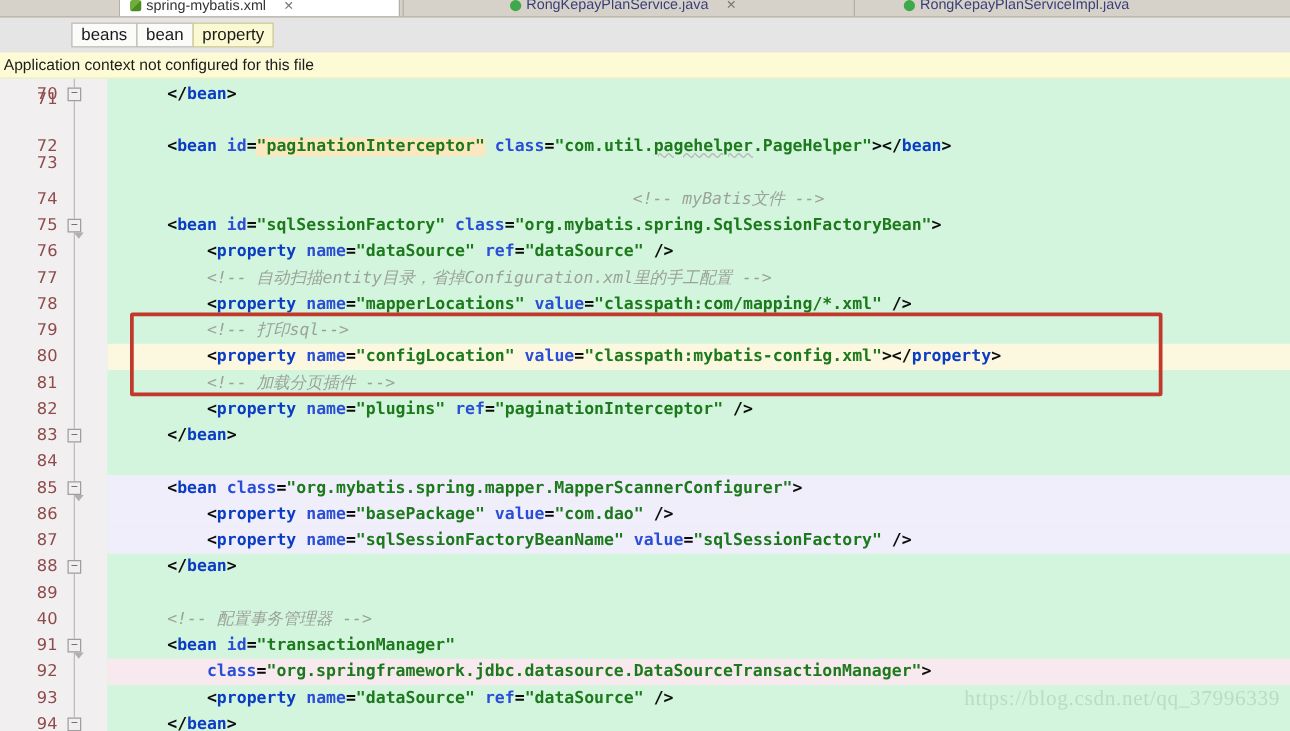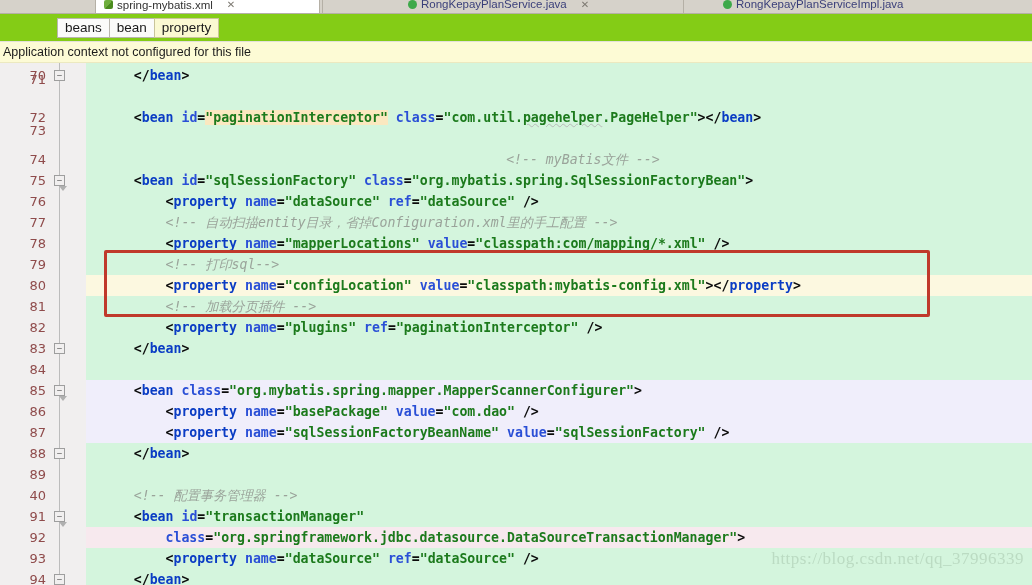--- a/index.html
+++ b/index.html
@@ -69,7 +69,7 @@
   
   .breadcrumb {
     height: 28px;
-    background: #84cc16;
+    background: #e5e5e5;
     display: flex;
     align-items: center;
     padding-left: 57px;

